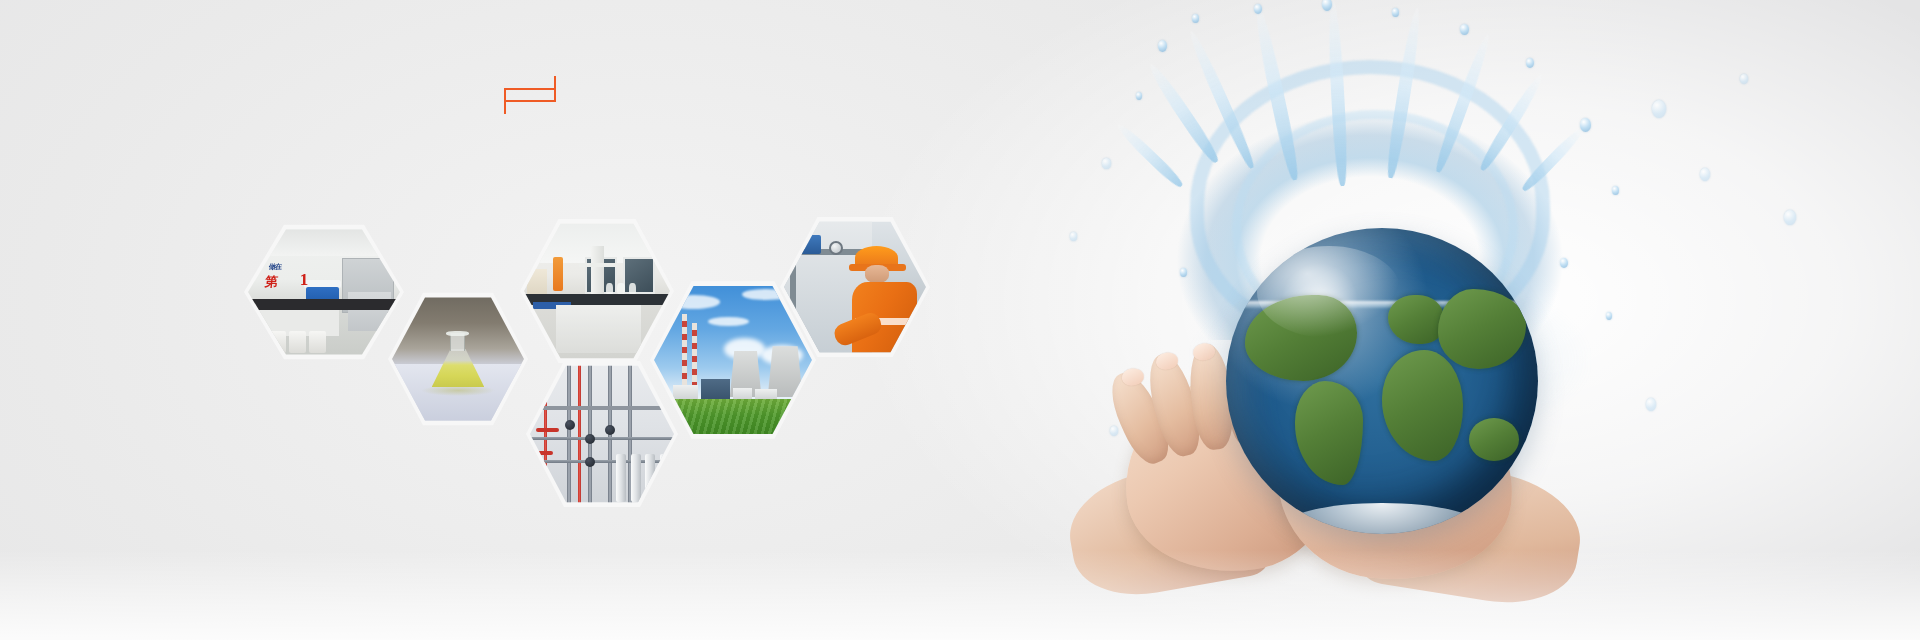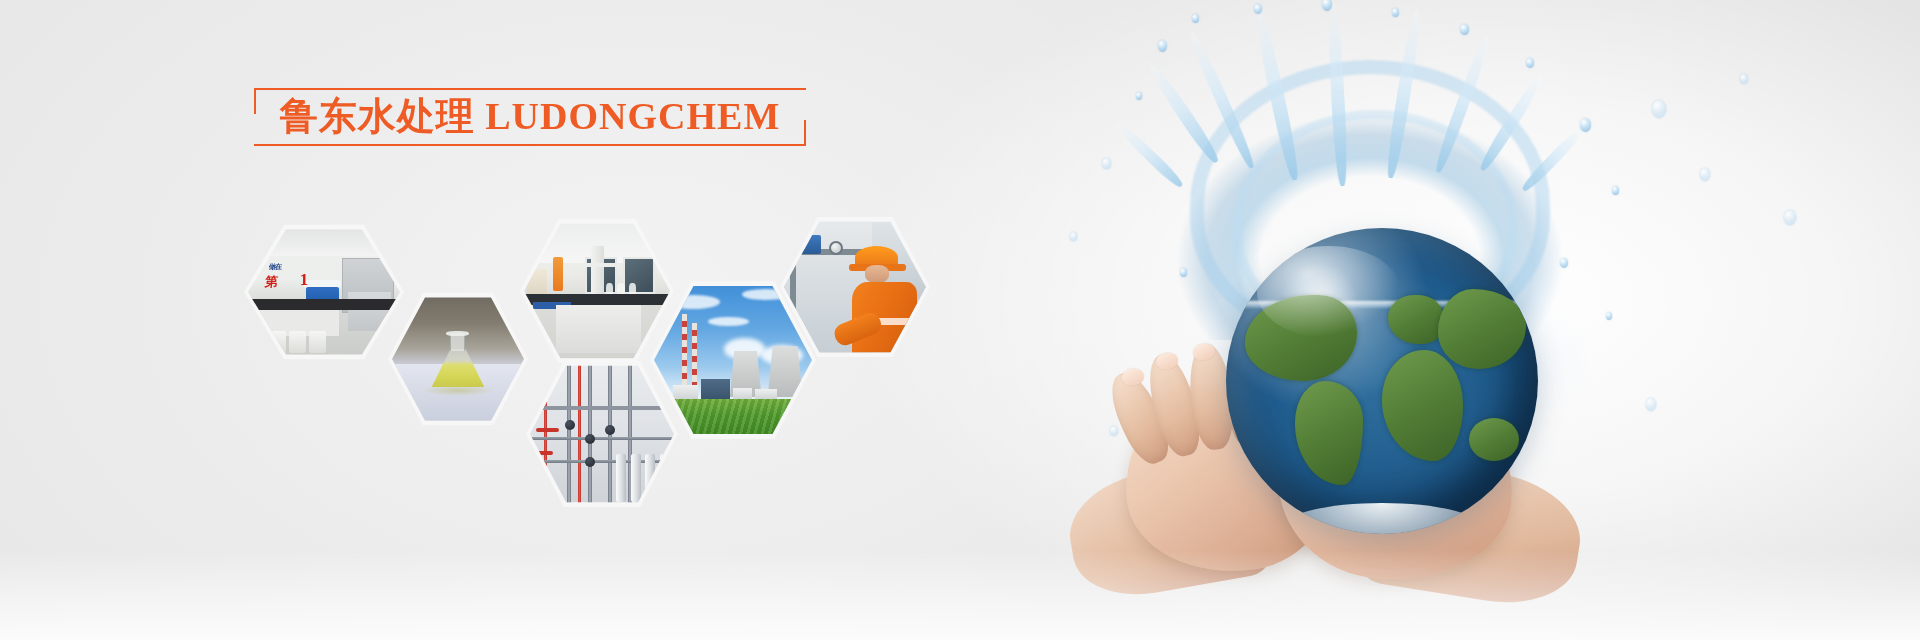--- a/index.html
+++ b/index.html
@@ -360,7 +360,6 @@
       <span class="rule-bot"></span>
       <span class="bracket-tl"></span>
       <span class="bracket-br"></span>
-      <div class="main-title">鲁东水处理 LUDONGCHEM</div>
     </div>
 
   </div>

